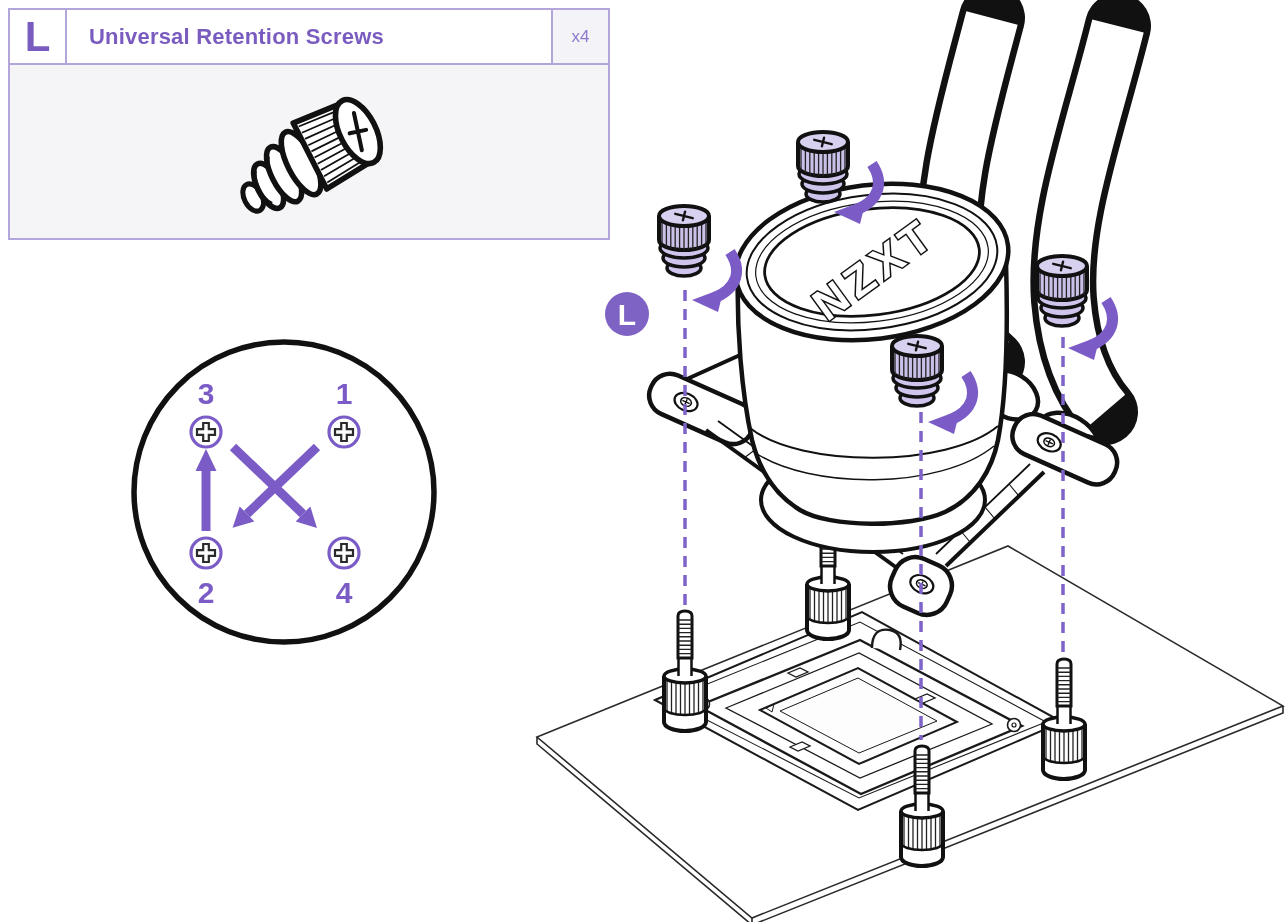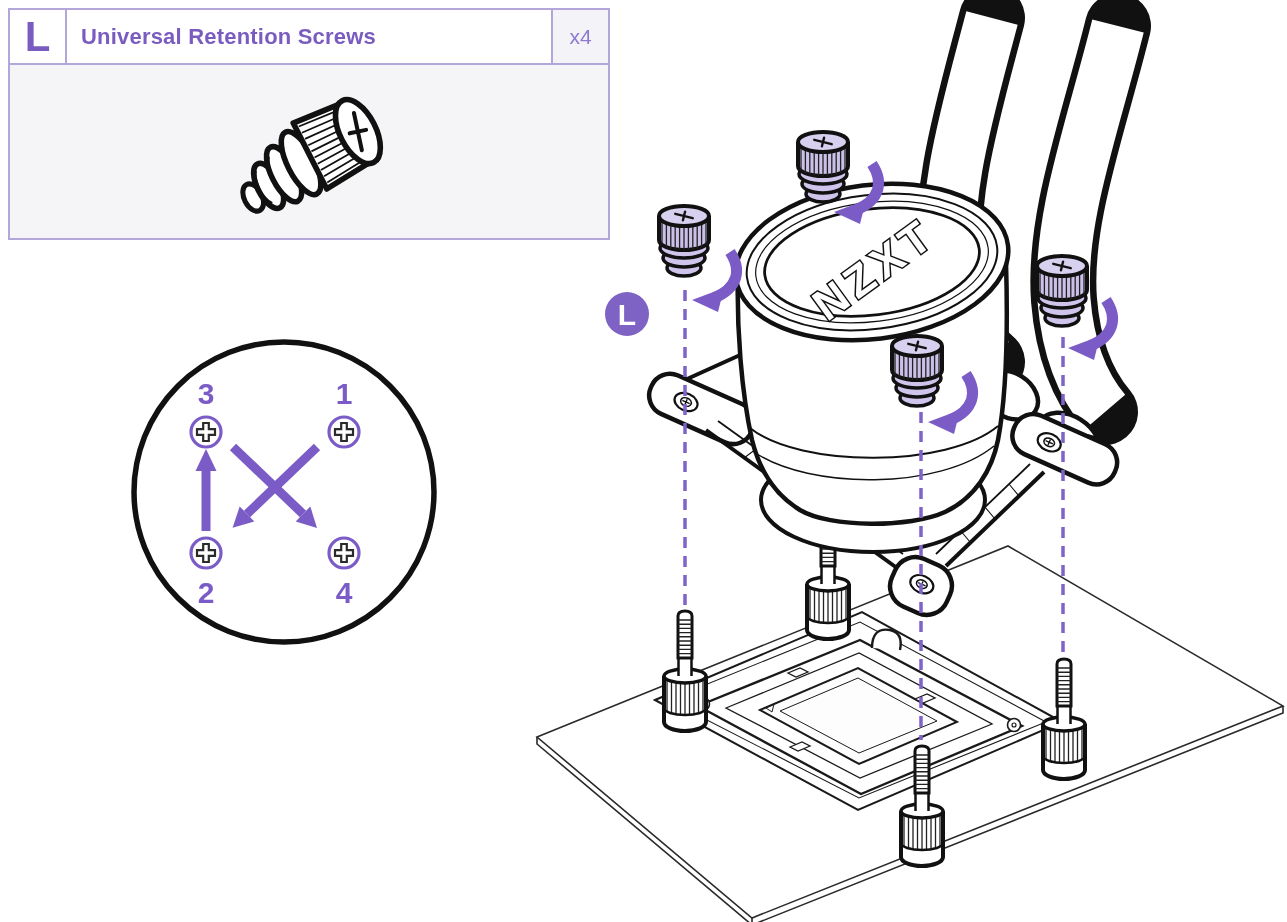--- a/index.html
+++ b/index.html
@@ -13,7 +13,7 @@
   .pb-header{display:flex;height:55px;border-bottom:2px solid #b3a6da;}
   .pb-letter{width:57px;display:flex;align-items:center;justify-content:center;
              border-right:2px solid #b3a6da;color:#7a5cc0;font-size:42px;font-weight:bold;line-height:1;}
-  .pb-title{flex:1;display:flex;align-items:center;padding-left:14px;color:#7a5cc0;
+  .pb-title{flex:1;display:flex;align-items:center;padding-left:22px;color:#7a5cc0;
             font-size:22px;font-weight:bold;letter-spacing:.2px;}
   .pb-qty{width:57px;display:flex;align-items:center;justify-content:center;
           border-left:2px solid #b3a6da;color:#8d7bcf;font-size:21px;background:#f4f3f7;}

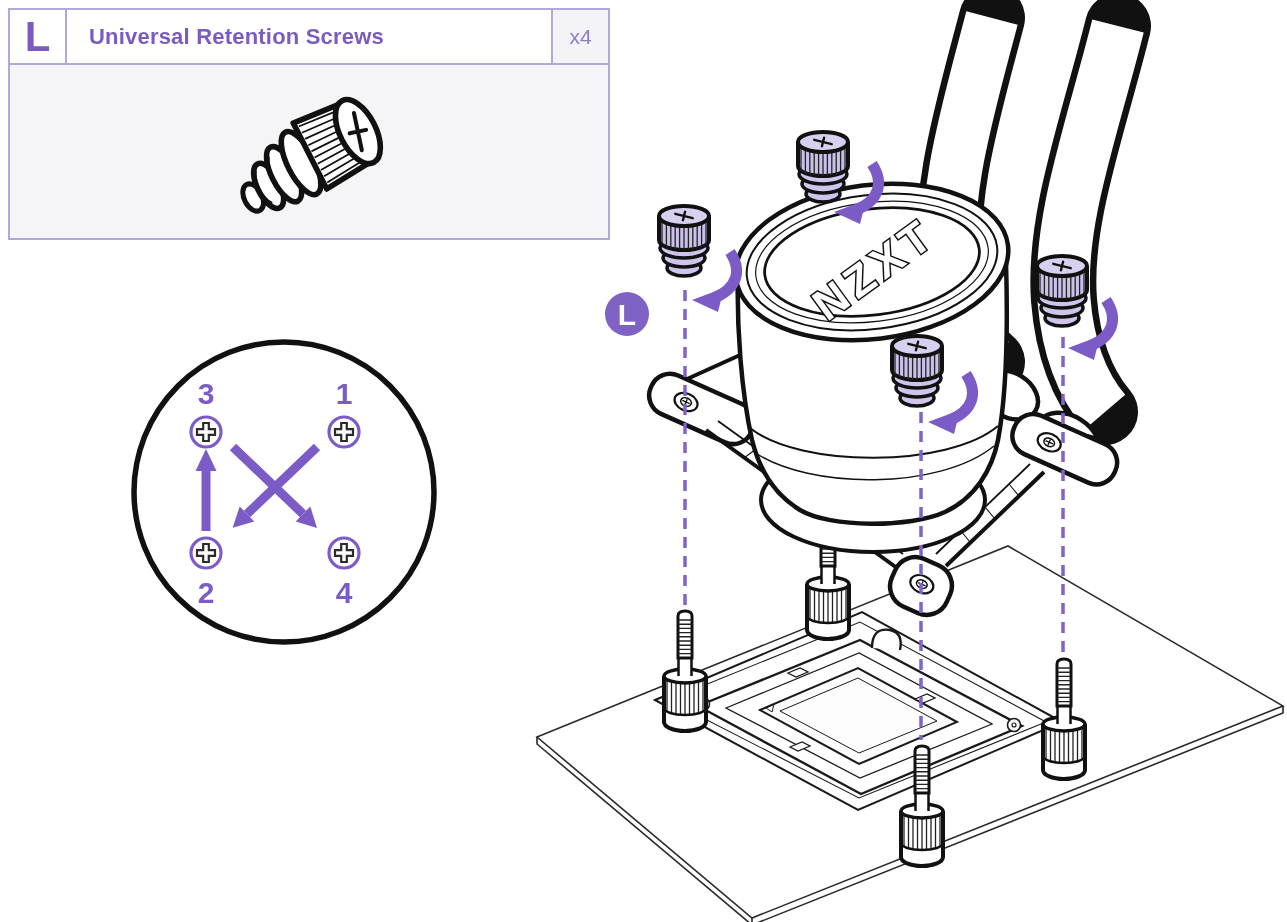--- a/index.html
+++ b/index.html
@@ -16,7 +16,7 @@
   .pb-title{flex:1;display:flex;align-items:center;padding-left:22px;color:#7a5cc0;
             font-size:22px;font-weight:bold;letter-spacing:.2px;}
   .pb-qty{width:57px;display:flex;align-items:center;justify-content:center;
-          border-left:2px solid #b3a6da;color:#8d7bcf;font-size:21px;background:#f4f3f7;}
+          border-left:2px solid #b3a6da;color:#8d7bcf;font-size:17px;background:#f4f3f7;}
   .pb-body{height:173px;background:#f5f4f7;display:flex;align-items:center;justify-content:center;}
   text{font-family:"Liberation Sans",sans-serif;}
 </style>

